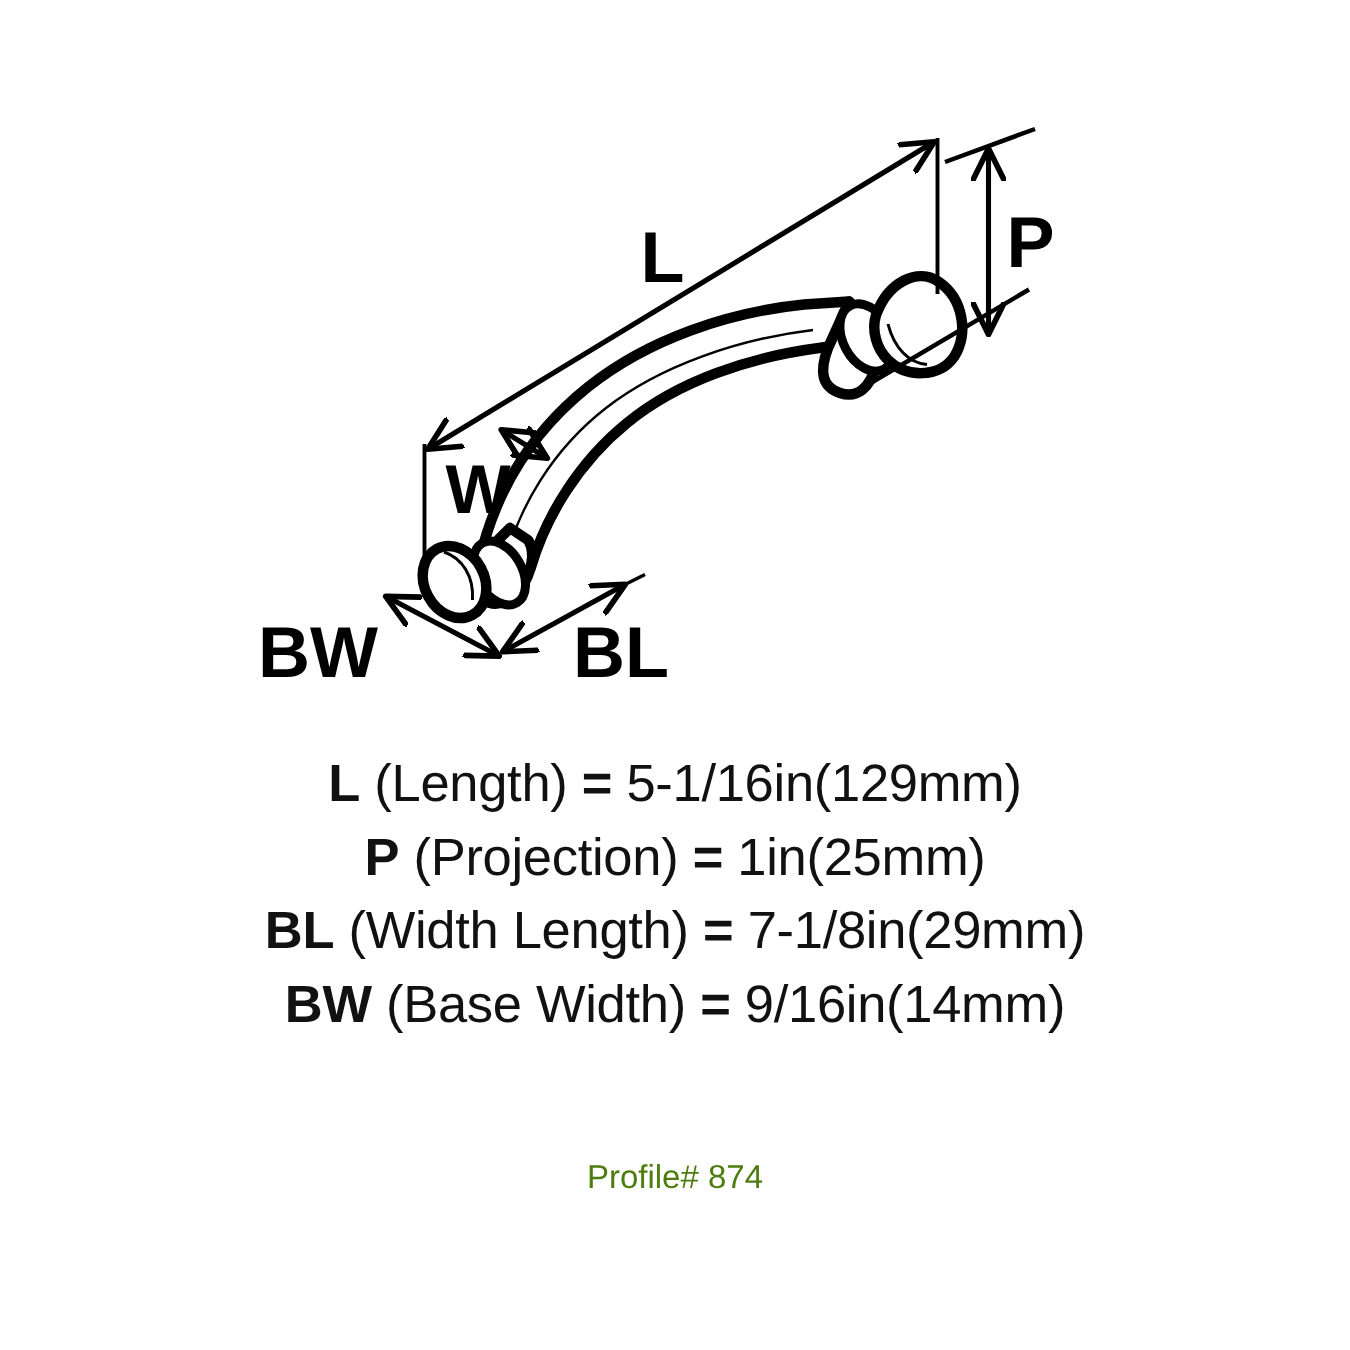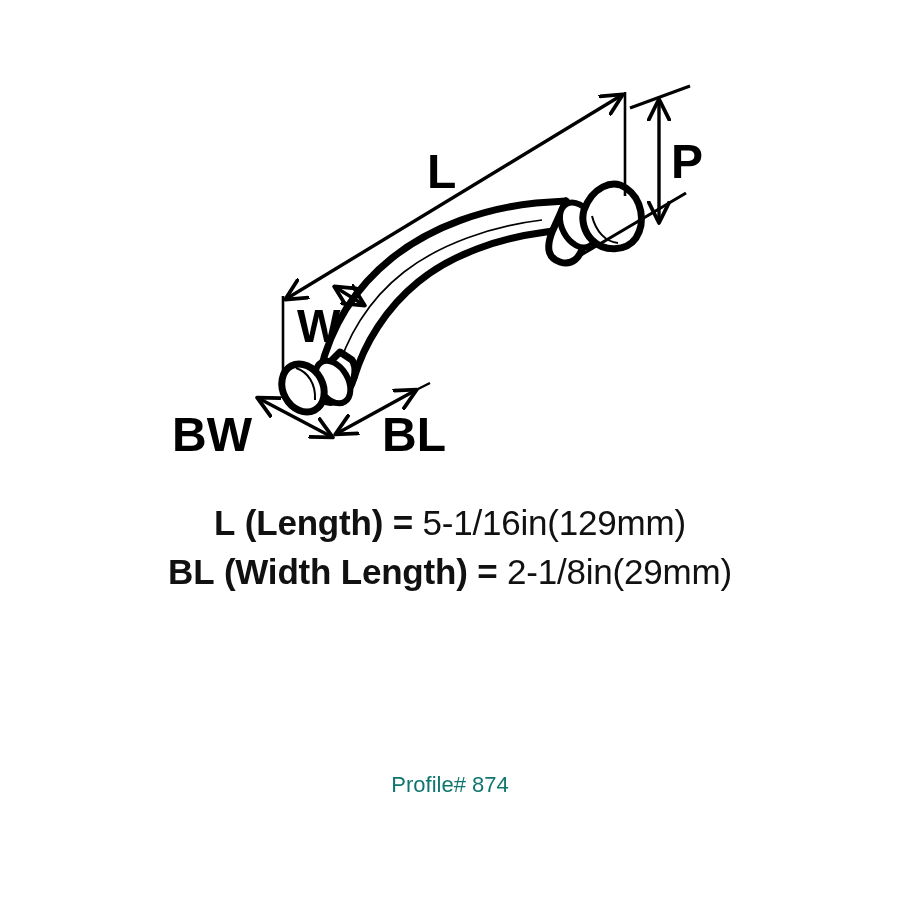--- a/index.html
+++ b/index.html
@@ -62,7 +62,7 @@
     font-weight: bold;
   }
   .spec-name {
-    font-weight: bold;
+    font-weight: normal;
   }
   .spec-eq {
     font-weight: bold;

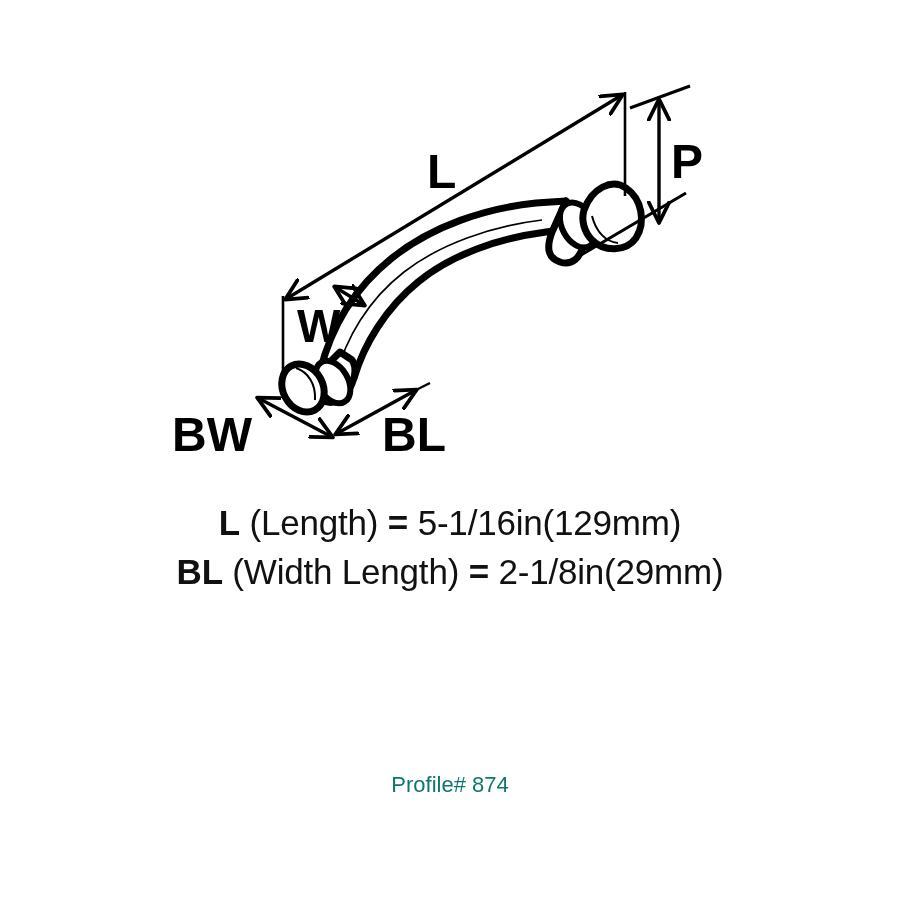--- a/index.html
+++ b/index.html
@@ -189,6 +189,9 @@
     </div>
 
 
+    <div class="spec-row">
+      <span class="spec-code">P</span><span>&nbsp;</span><span class="spec-name">(Projection)</span><span>&nbsp;</span><span class="spec-eq">=</span><span>&nbsp;</span><span class="spec-imperial">1in</span><span class="spec-metric">(25mm)</span>
+    </div>
 
     <div class="spec-row">
       <span class="spec-code">BL</span><span>&nbsp;</span><span class="spec-name">(Width Length)</span><span>&nbsp;</span><span class="spec-eq">=</span><span>&nbsp;</span><span class="spec-imperial">2-1/8in</span><span class="spec-metric">(29mm)</span>

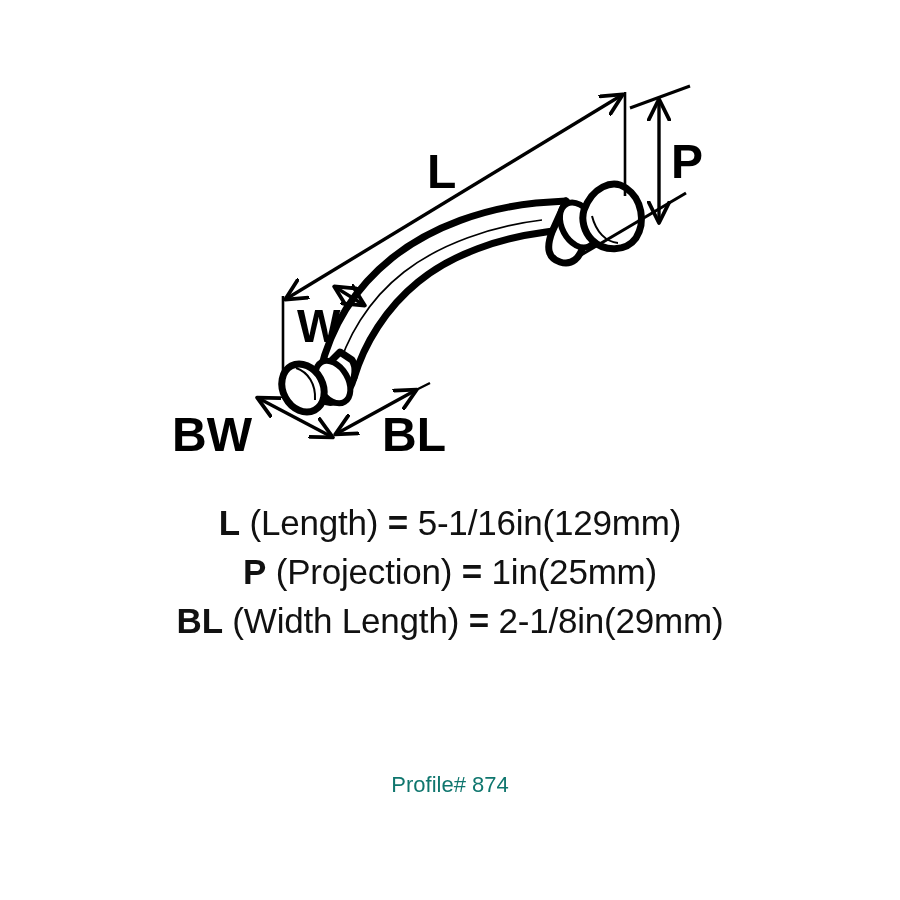--- a/index.html
+++ b/index.html
@@ -194,7 +194,7 @@
     </div>
 
     <div class="spec-row">
-      <span class="spec-code">BL</span><span>&nbsp;</span><span class="spec-name">(Width Length)</span><span>&nbsp;</span><span class="spec-eq">=</span><span>&nbsp;</span><span class="spec-imperial">2-1/8in</span><span class="spec-metric">(29mm)</span>
+      <span class="spec-code">BL</span><span>&nbsp;</span><span class="spec-name">(Width Length)</span><span>&nbsp;</span><span class="spec-eq">=</span><span>&nbsp;</span><span class="spec-imperial">7-1/8in</span><span class="spec-metric">(29mm)</span>
     </div>
 
 

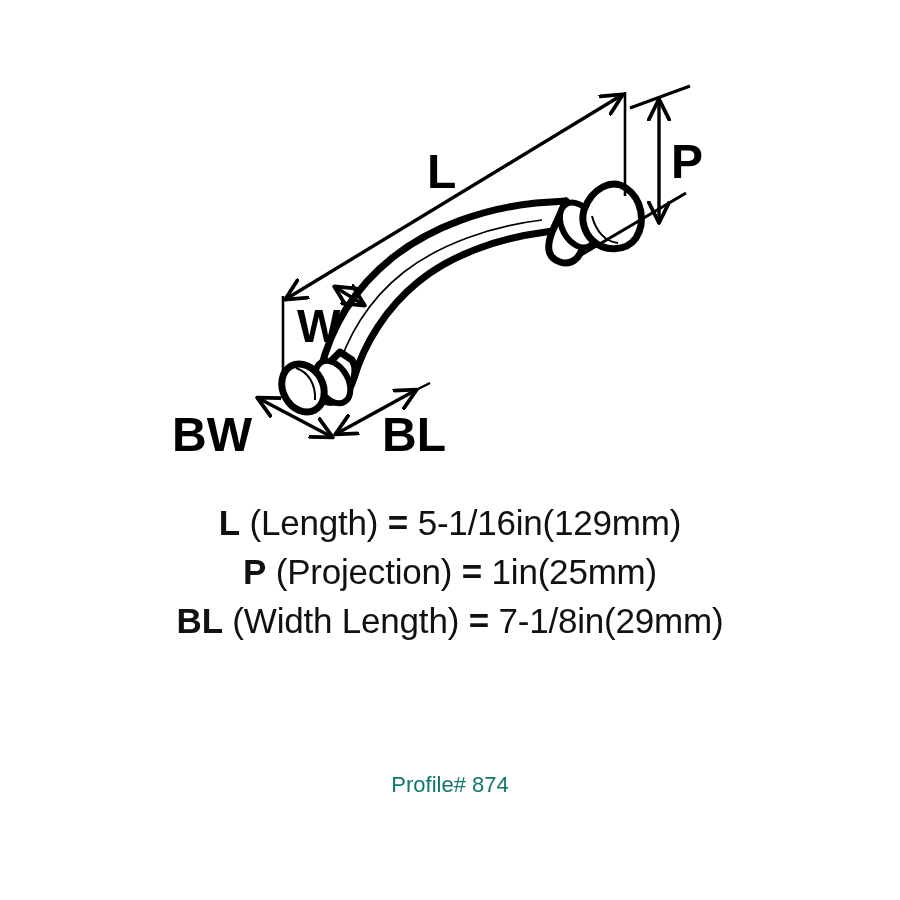--- a/index.html
+++ b/index.html
@@ -197,6 +197,9 @@
       <span class="spec-code">BL</span><span>&nbsp;</span><span class="spec-name">(Width Length)</span><span>&nbsp;</span><span class="spec-eq">=</span><span>&nbsp;</span><span class="spec-imperial">7-1/8in</span><span class="spec-metric">(29mm)</span>
     </div>
 
+    <div class="spec-row">
+      <span class="spec-code">BW</span><span>&nbsp;</span><span class="spec-name">(Base Width)</span><span>&nbsp;</span><span class="spec-eq">=</span><span>&nbsp;</span><span class="spec-imperial">9/16in</span><span class="spec-metric">(14mm)</span>
+    </div>
 
   </div>
 

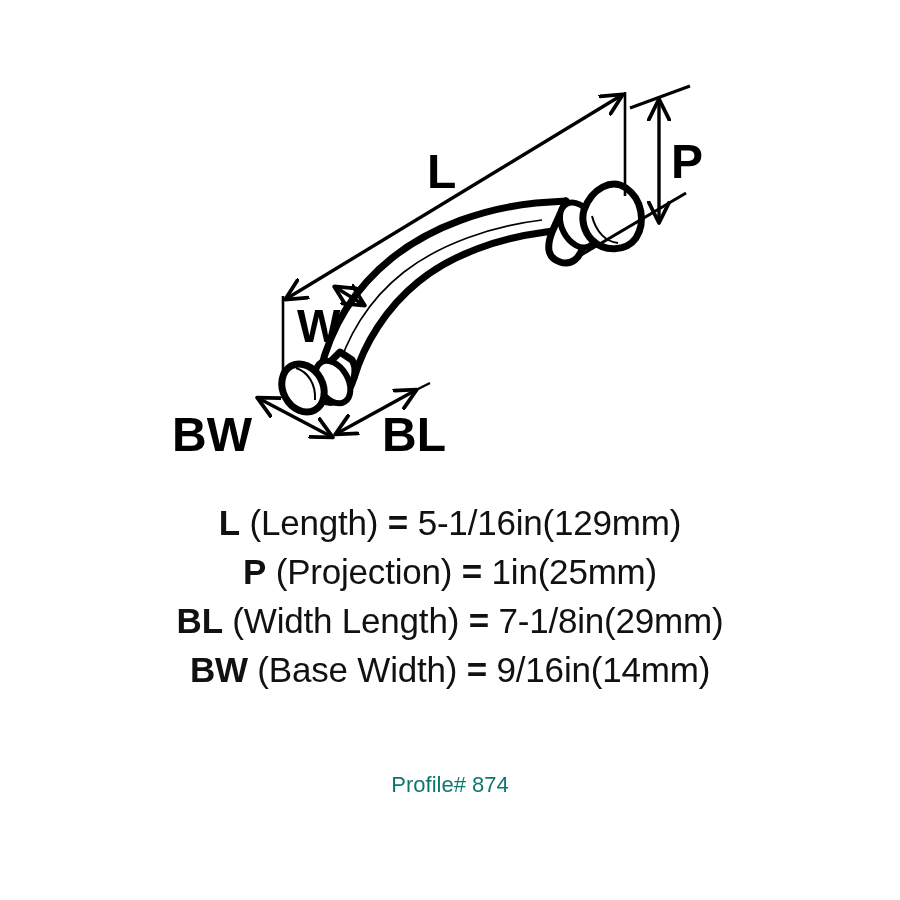--- a/index.html
+++ b/index.html
@@ -82,7 +82,7 @@
     width: 900px;
     text-align: center;
     font-size: 22px;
-    color: #0f766e;
+    color: #4d7c0f;
     font-family: "Liberation Sans", sans-serif;
   }
 </style>

